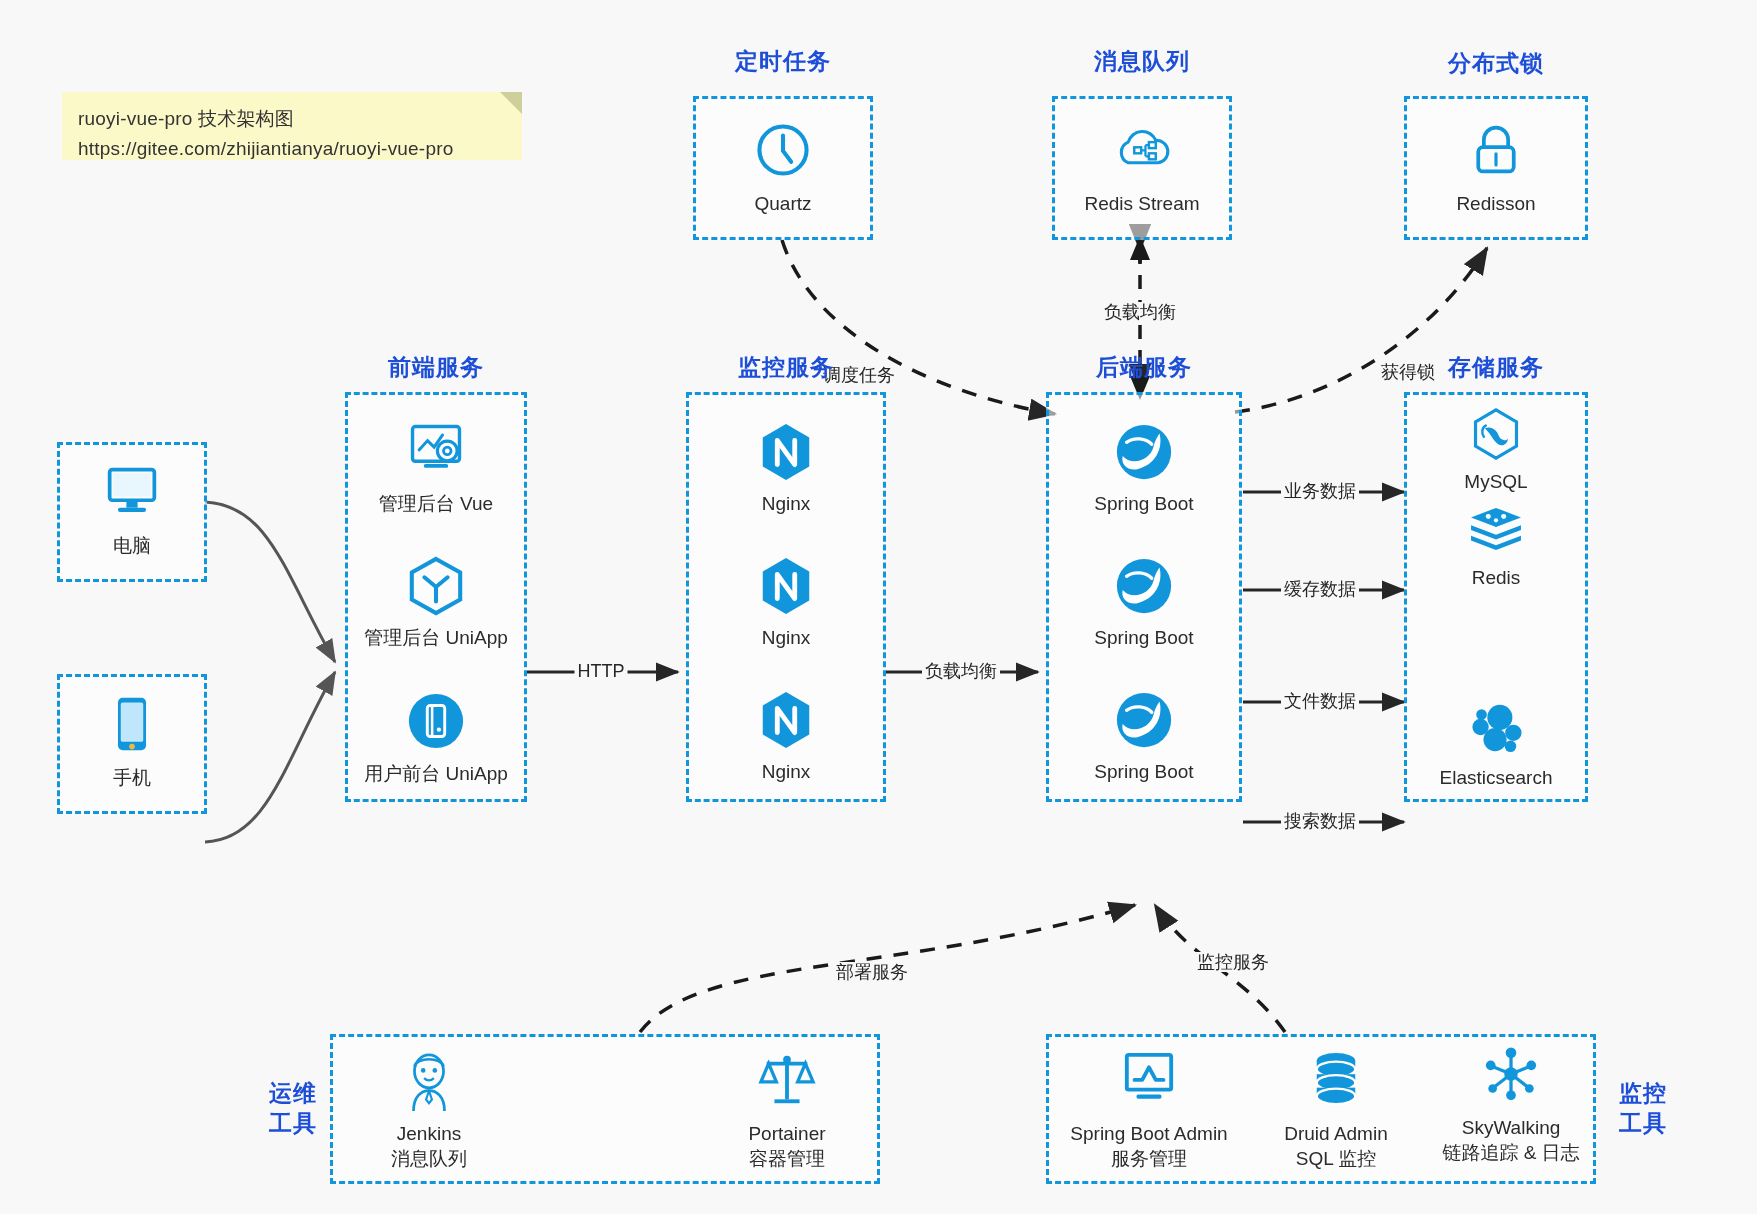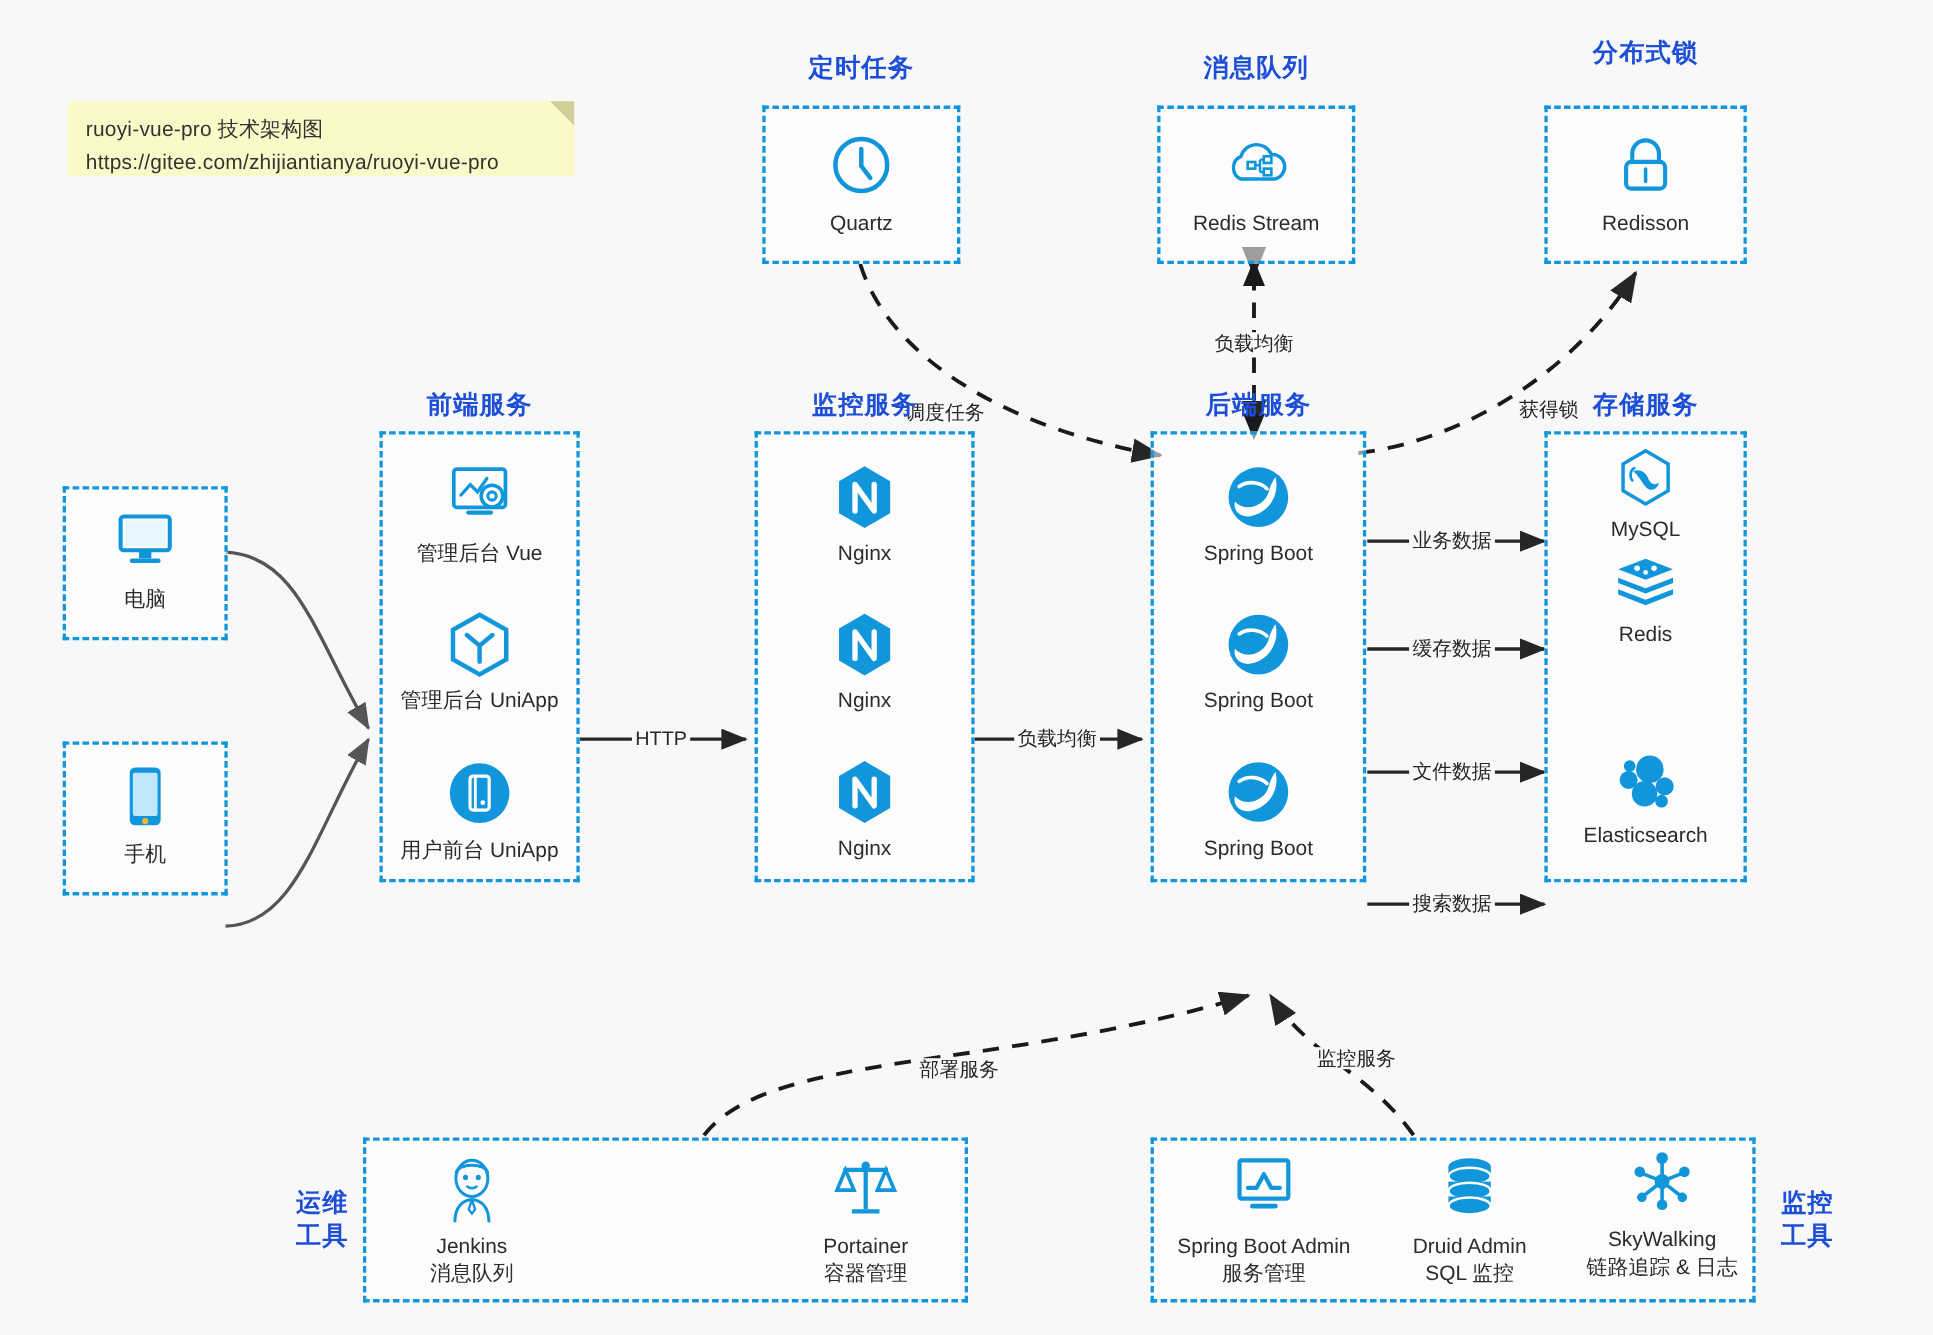--- a/index.html
+++ b/index.html
@@ -180,7 +180,7 @@
     </div>
   </div>
 
-  <div class="cap" style="left:1404px;top:32px;width:184px">分布式锁</div>
+  <div class="cap" style="left:1404px;top:48px;width:184px">分布式锁</div>
   <div class="box" style="left:1404px;top:96px;width:184px;height:144px">
     <div class="node" style="top:22px">
       <span class="ico">

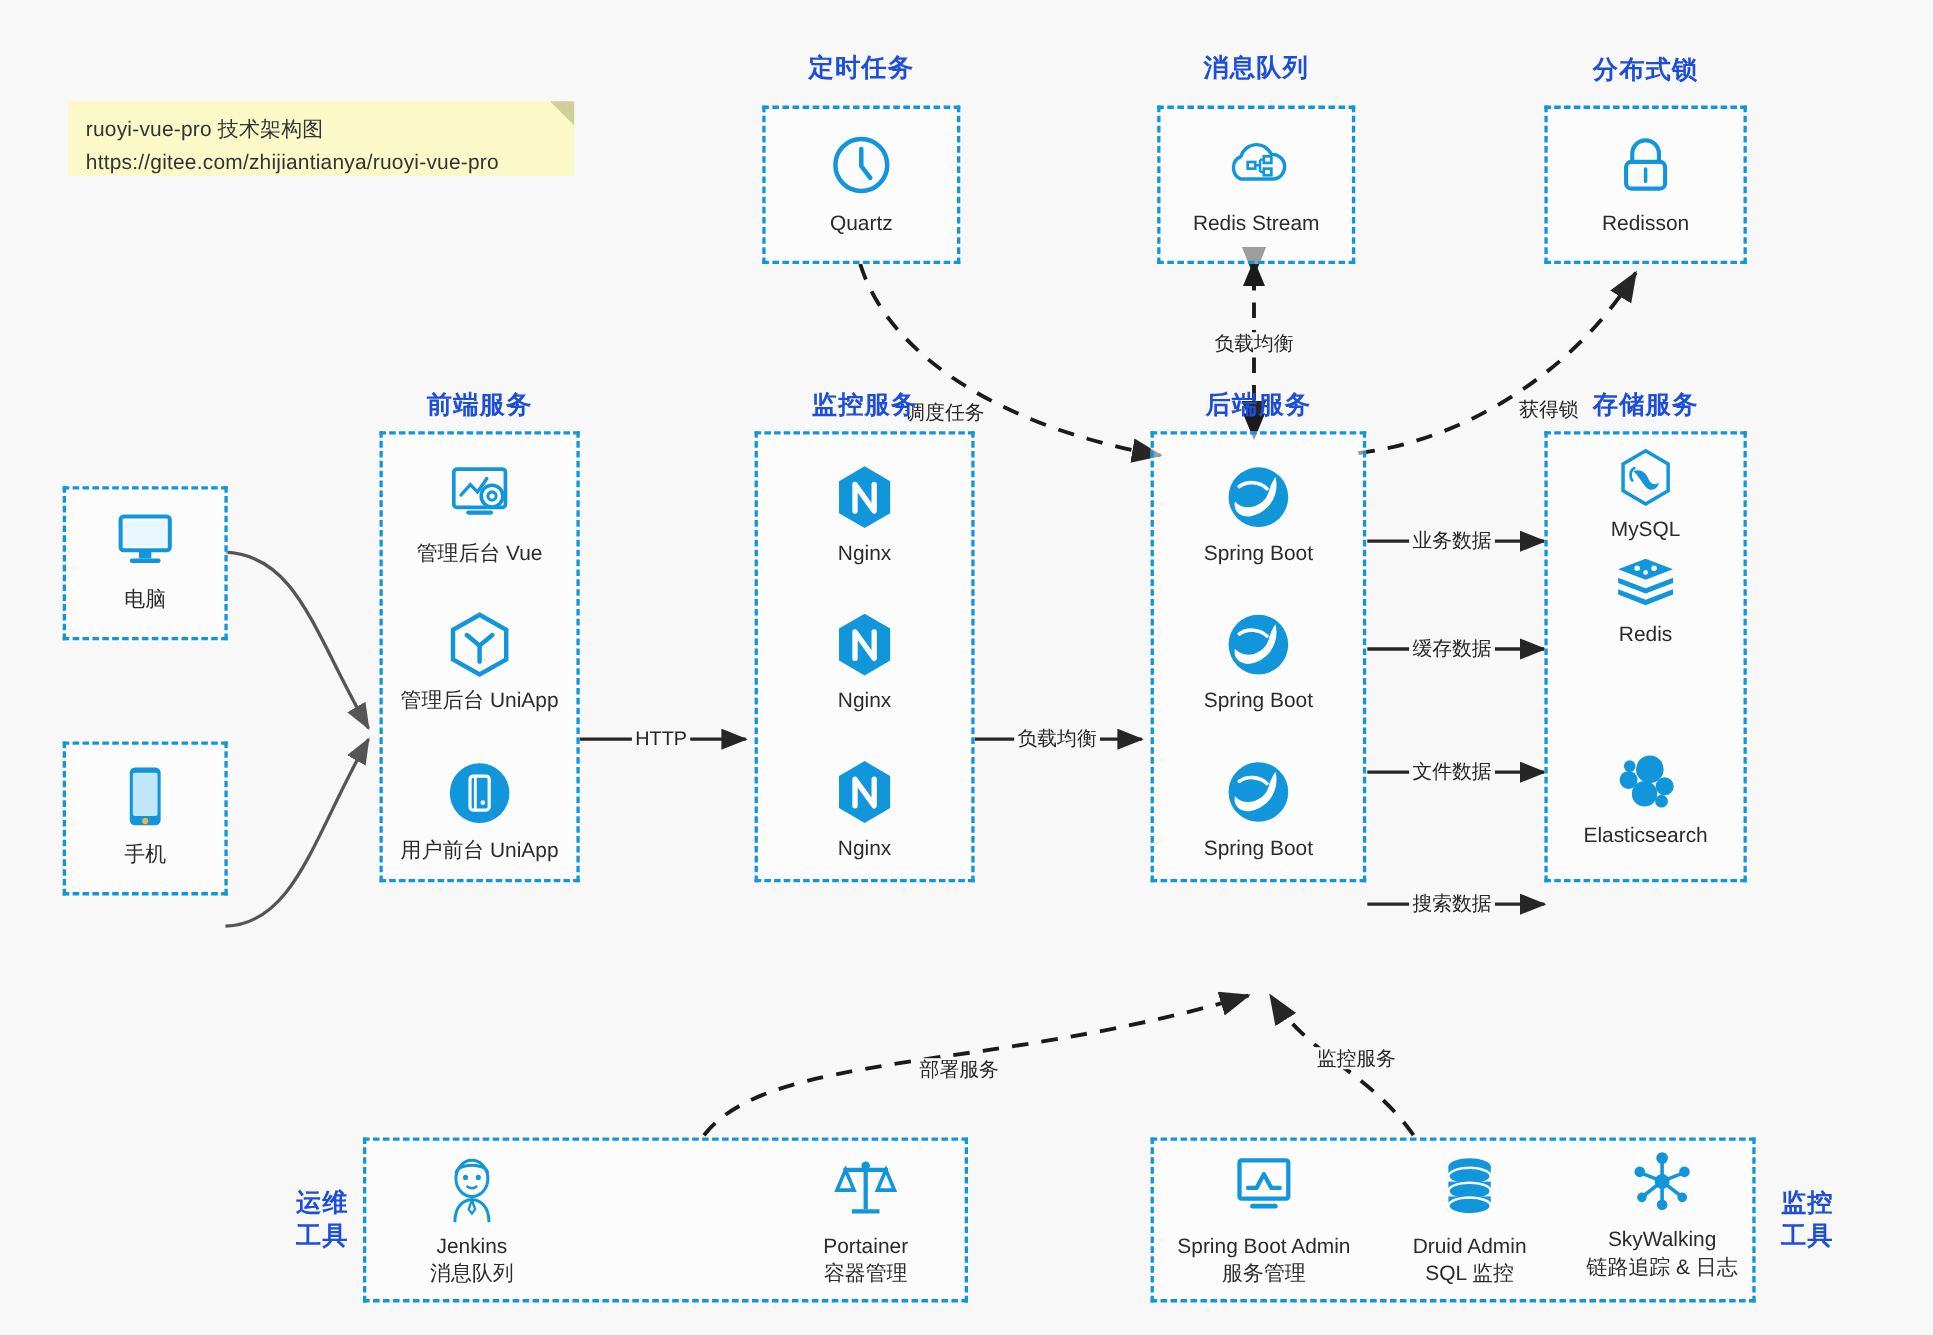--- a/index.html
+++ b/index.html
@@ -347,7 +347,7 @@
       </span>
       <span class="lbl">Redis</span>
     </div>
-    <div class="node" style="top:288px">
+    <div class="node" style="top:306px">
       <span class="ico" style="height:56px">
         <svg width="56" height="54" viewBox="0 0 58 56">
           <circle cx="33" cy="17" r="13" fill="#1296db"></circle>

